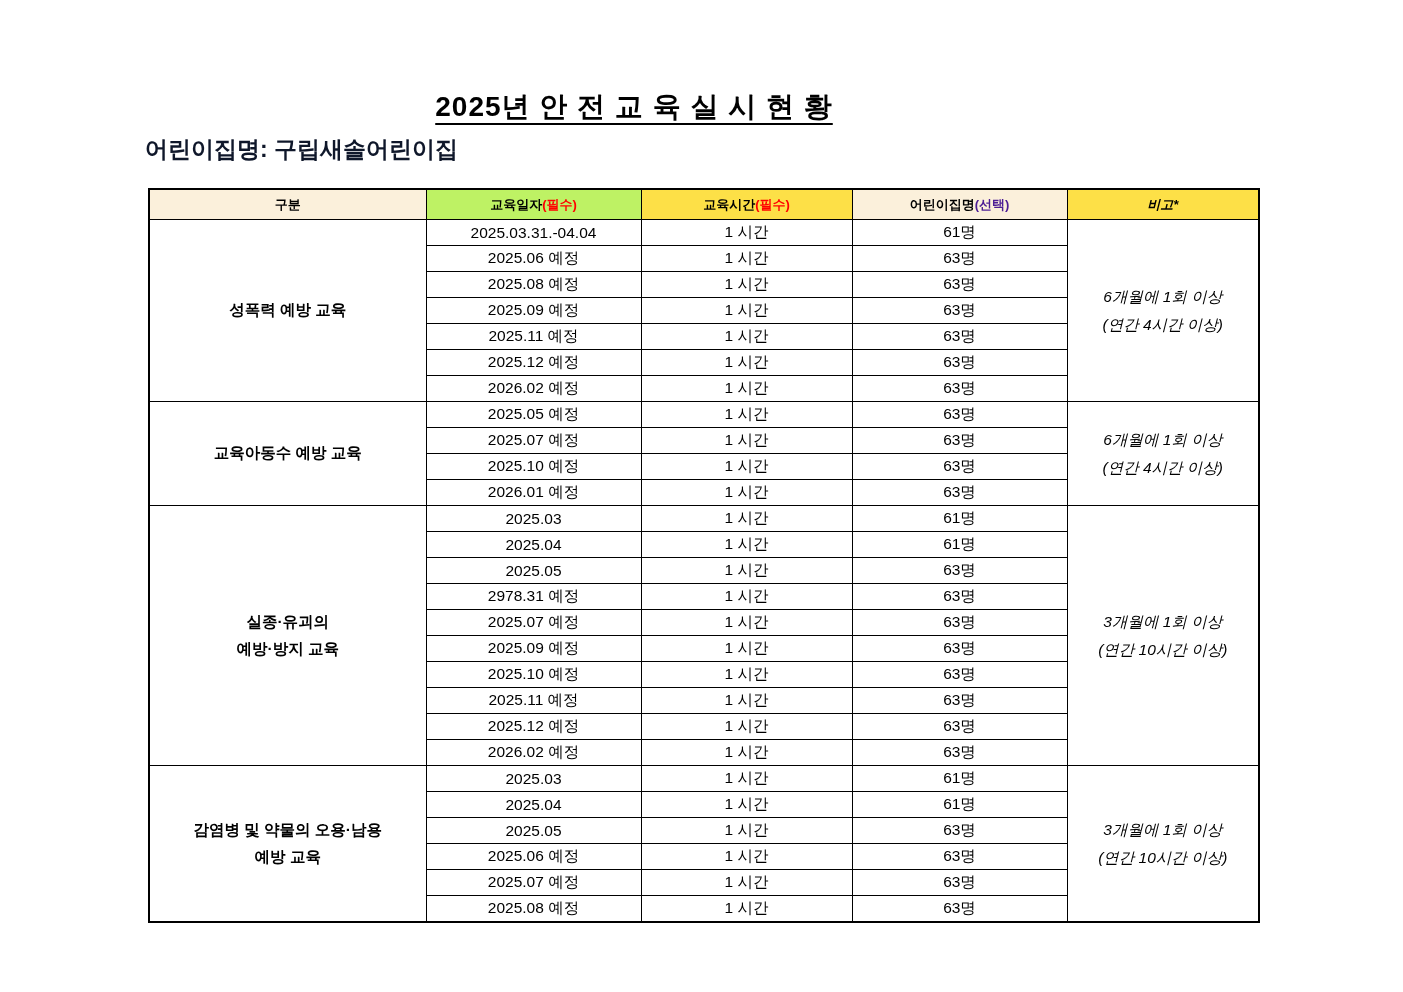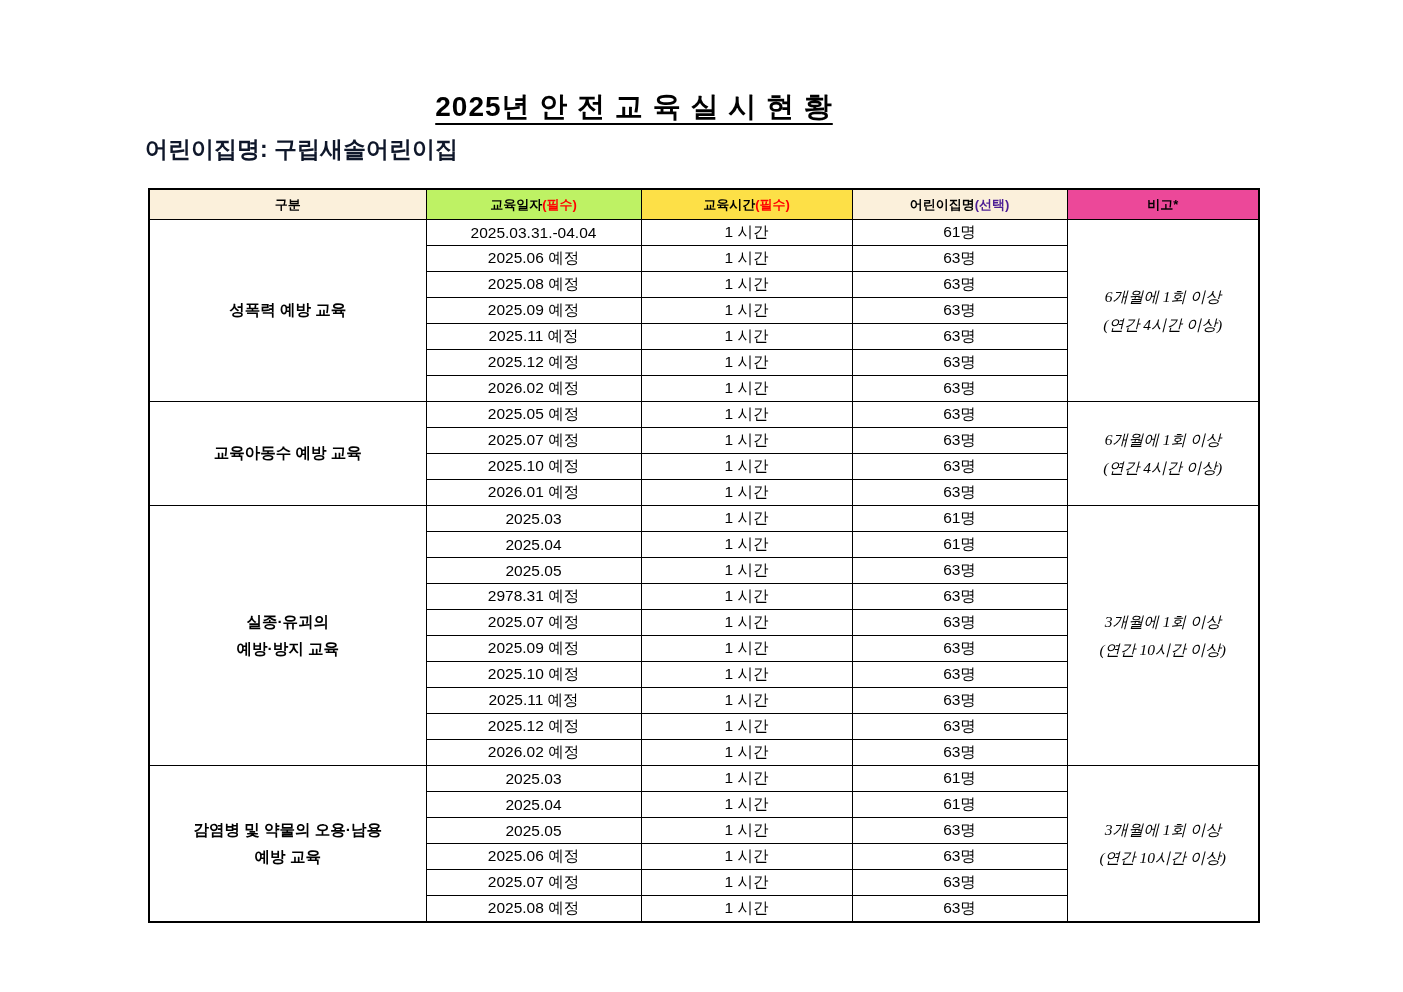--- a/index.html
+++ b/index.html
@@ -120,7 +120,7 @@
           <th style="background: rgb(251, 240, 219);">
             <span>어린이집명</span><span class="red" style="color: #4c1d95;">(선택)</span>
           </th>
-          <th style="background: #ec4899;">
+          <th style="background: #fde047; font-style: italic;">
             <span>비고*</span><span class="red" style="color: rgb(255, 0, 0);"></span>
           </th>
         </tr>

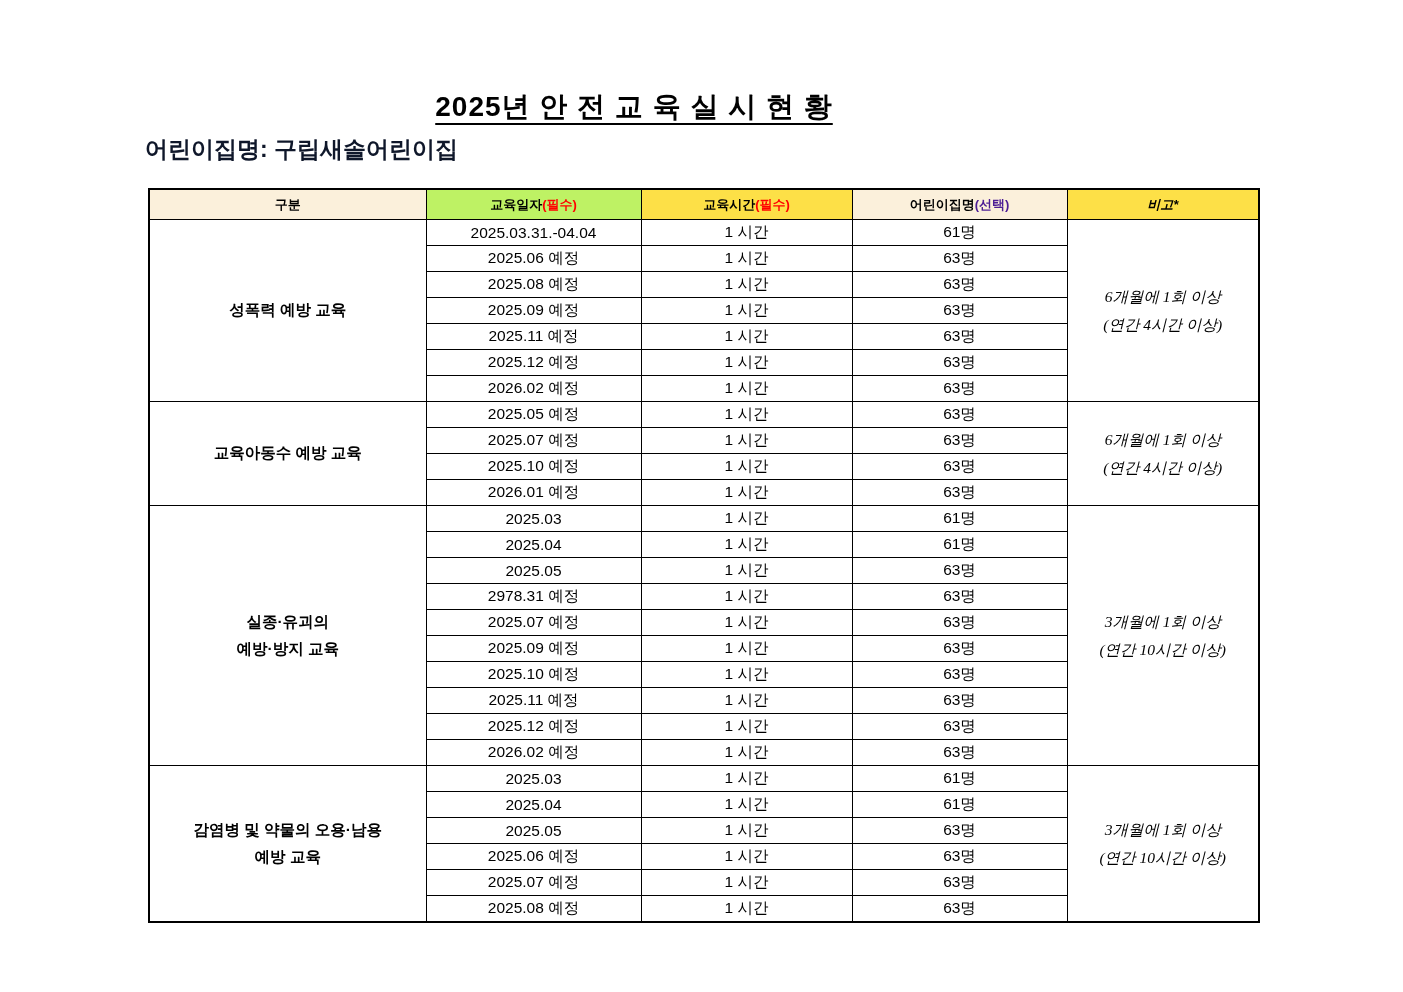--- a/index.html
+++ b/index.html
@@ -77,7 +77,6 @@
     font-size: 14px;
     font-style: italic;
     line-height: 1.8;
-    font-family: Liberation Serif, serif;
   }
   tr.sec-start td, td.sec-start {
     border-top: 2px solid #000000;

